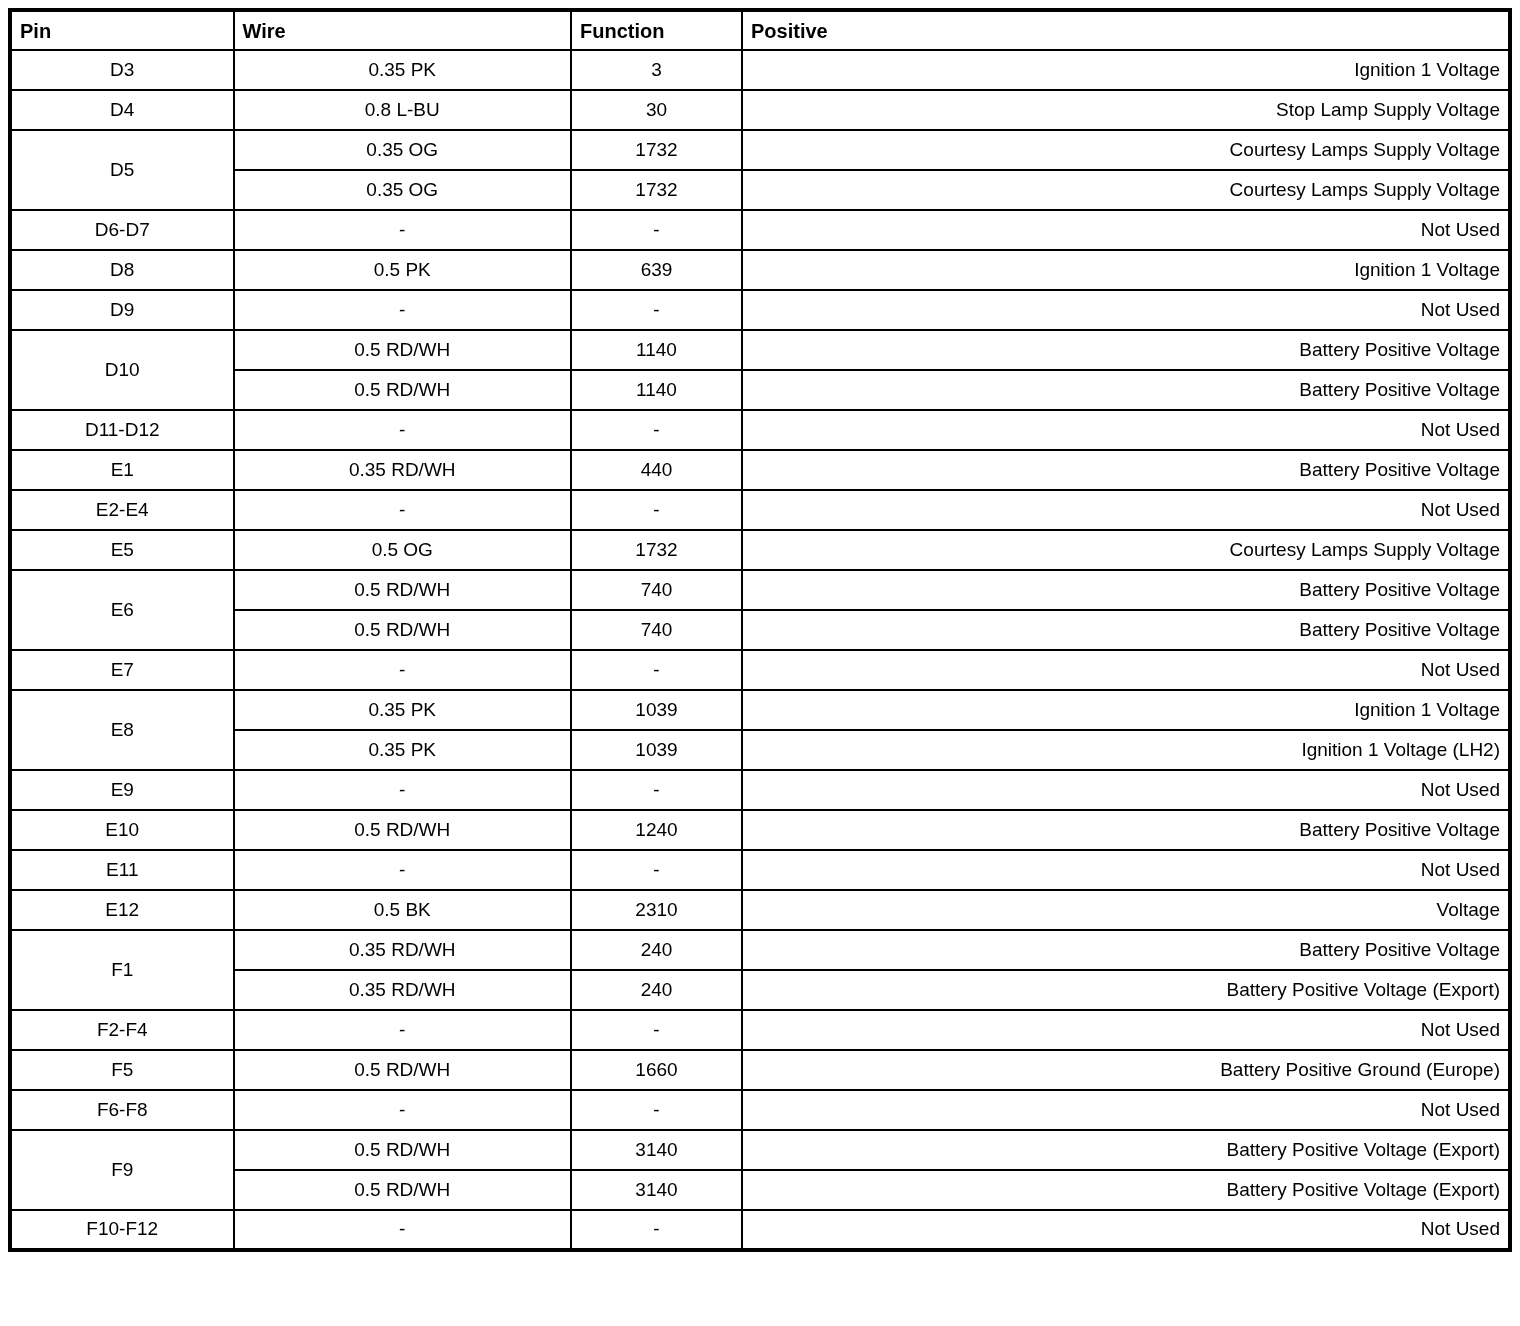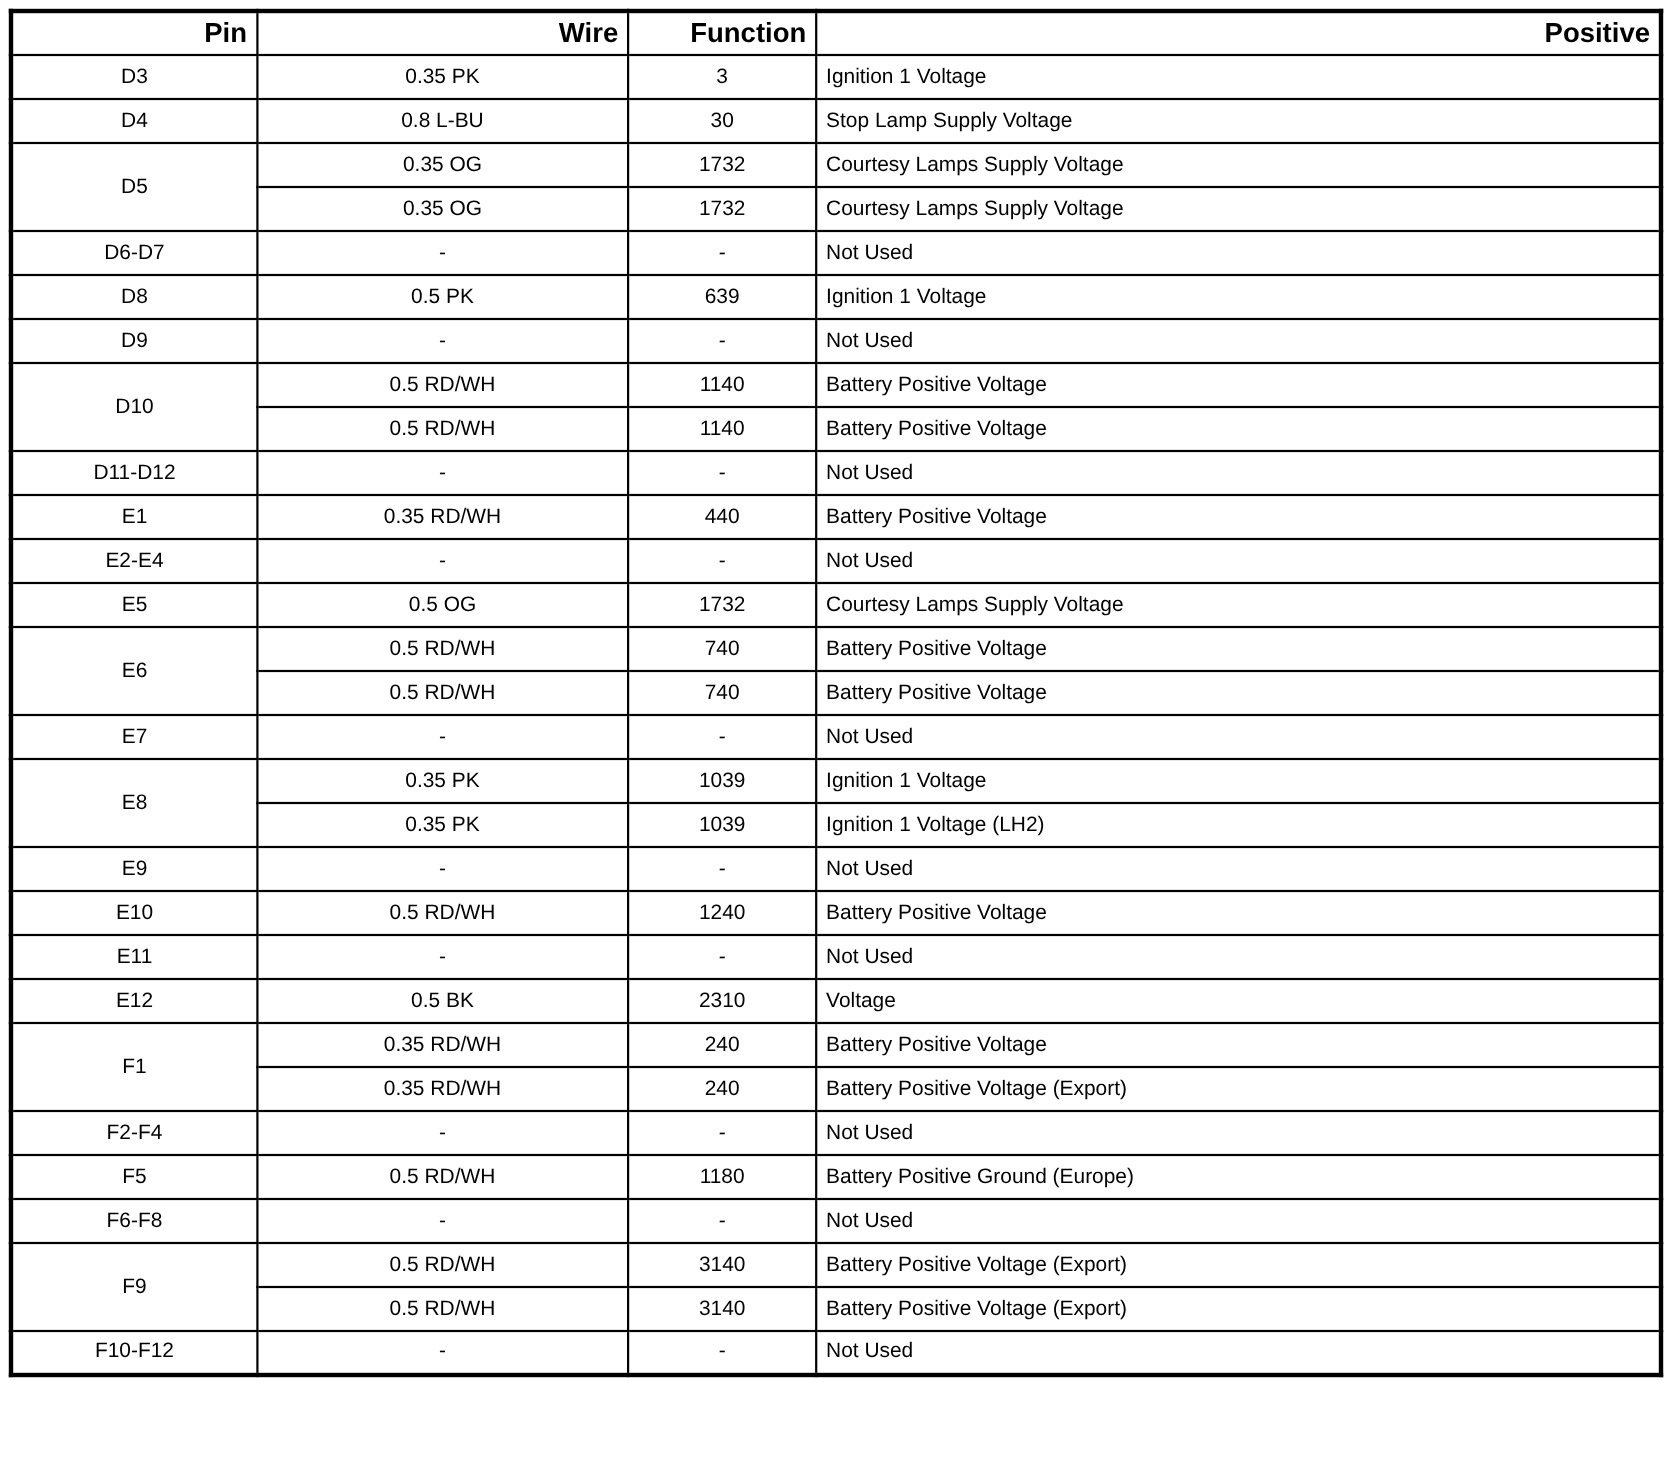--- a/index.html
+++ b/index.html
@@ -33,8 +33,8 @@
   }
   table.pinout th {
     font-weight: bold;
-    font-size: 25px;
-    text-align: right;
+    font-size: 20px;
+    text-align: left;
   }
   td.pin, td.wire, td.circuit {
     text-align: center;

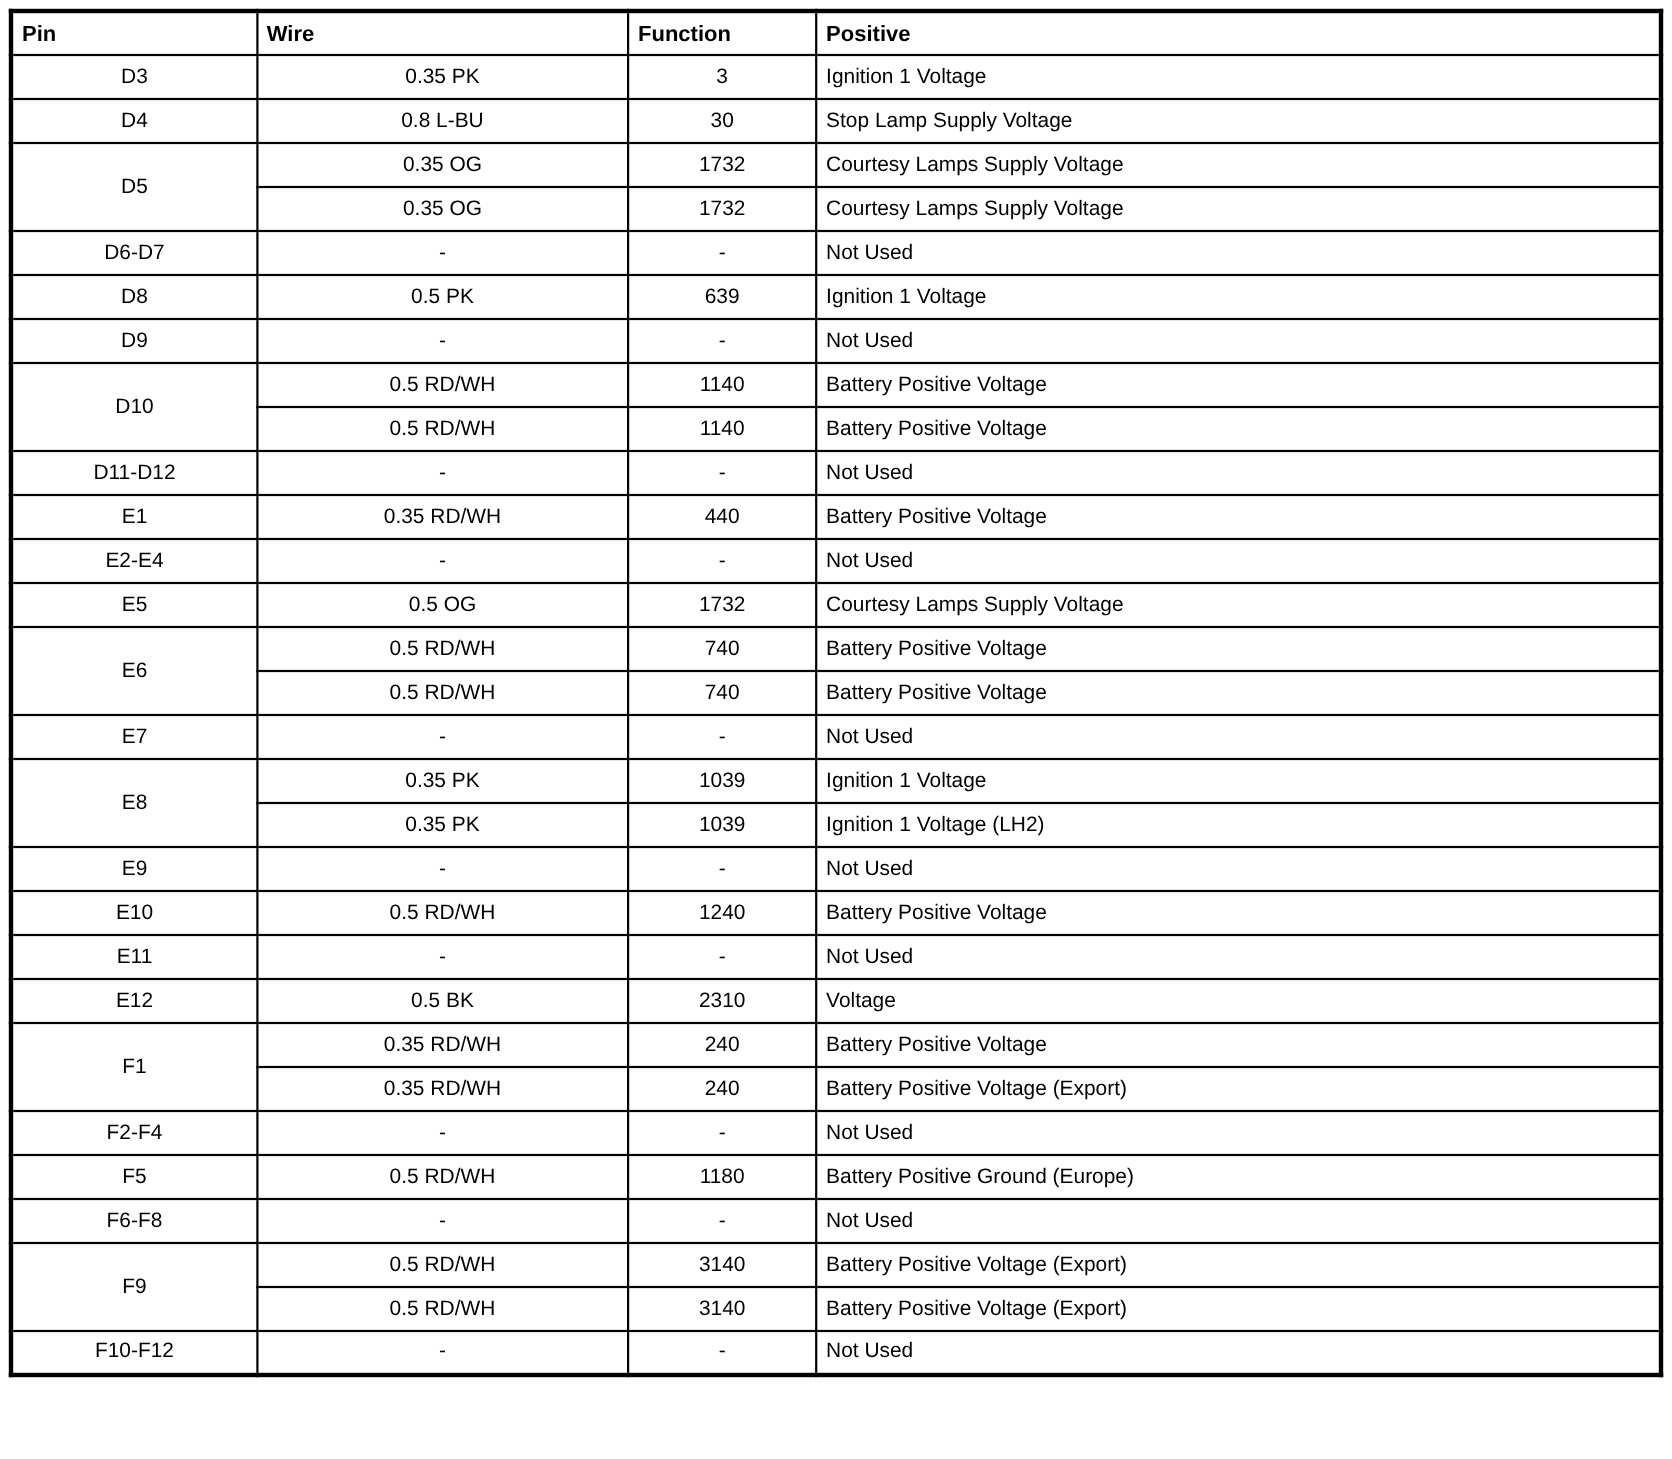--- a/index.html
+++ b/index.html
@@ -40,7 +40,7 @@
     text-align: center;
   }
   td.function {
-    text-align: left;
+    text-align: right;
   }
   col.col-pin     { width: 14.9%; }
   col.col-wire    { width: 22.5%; }

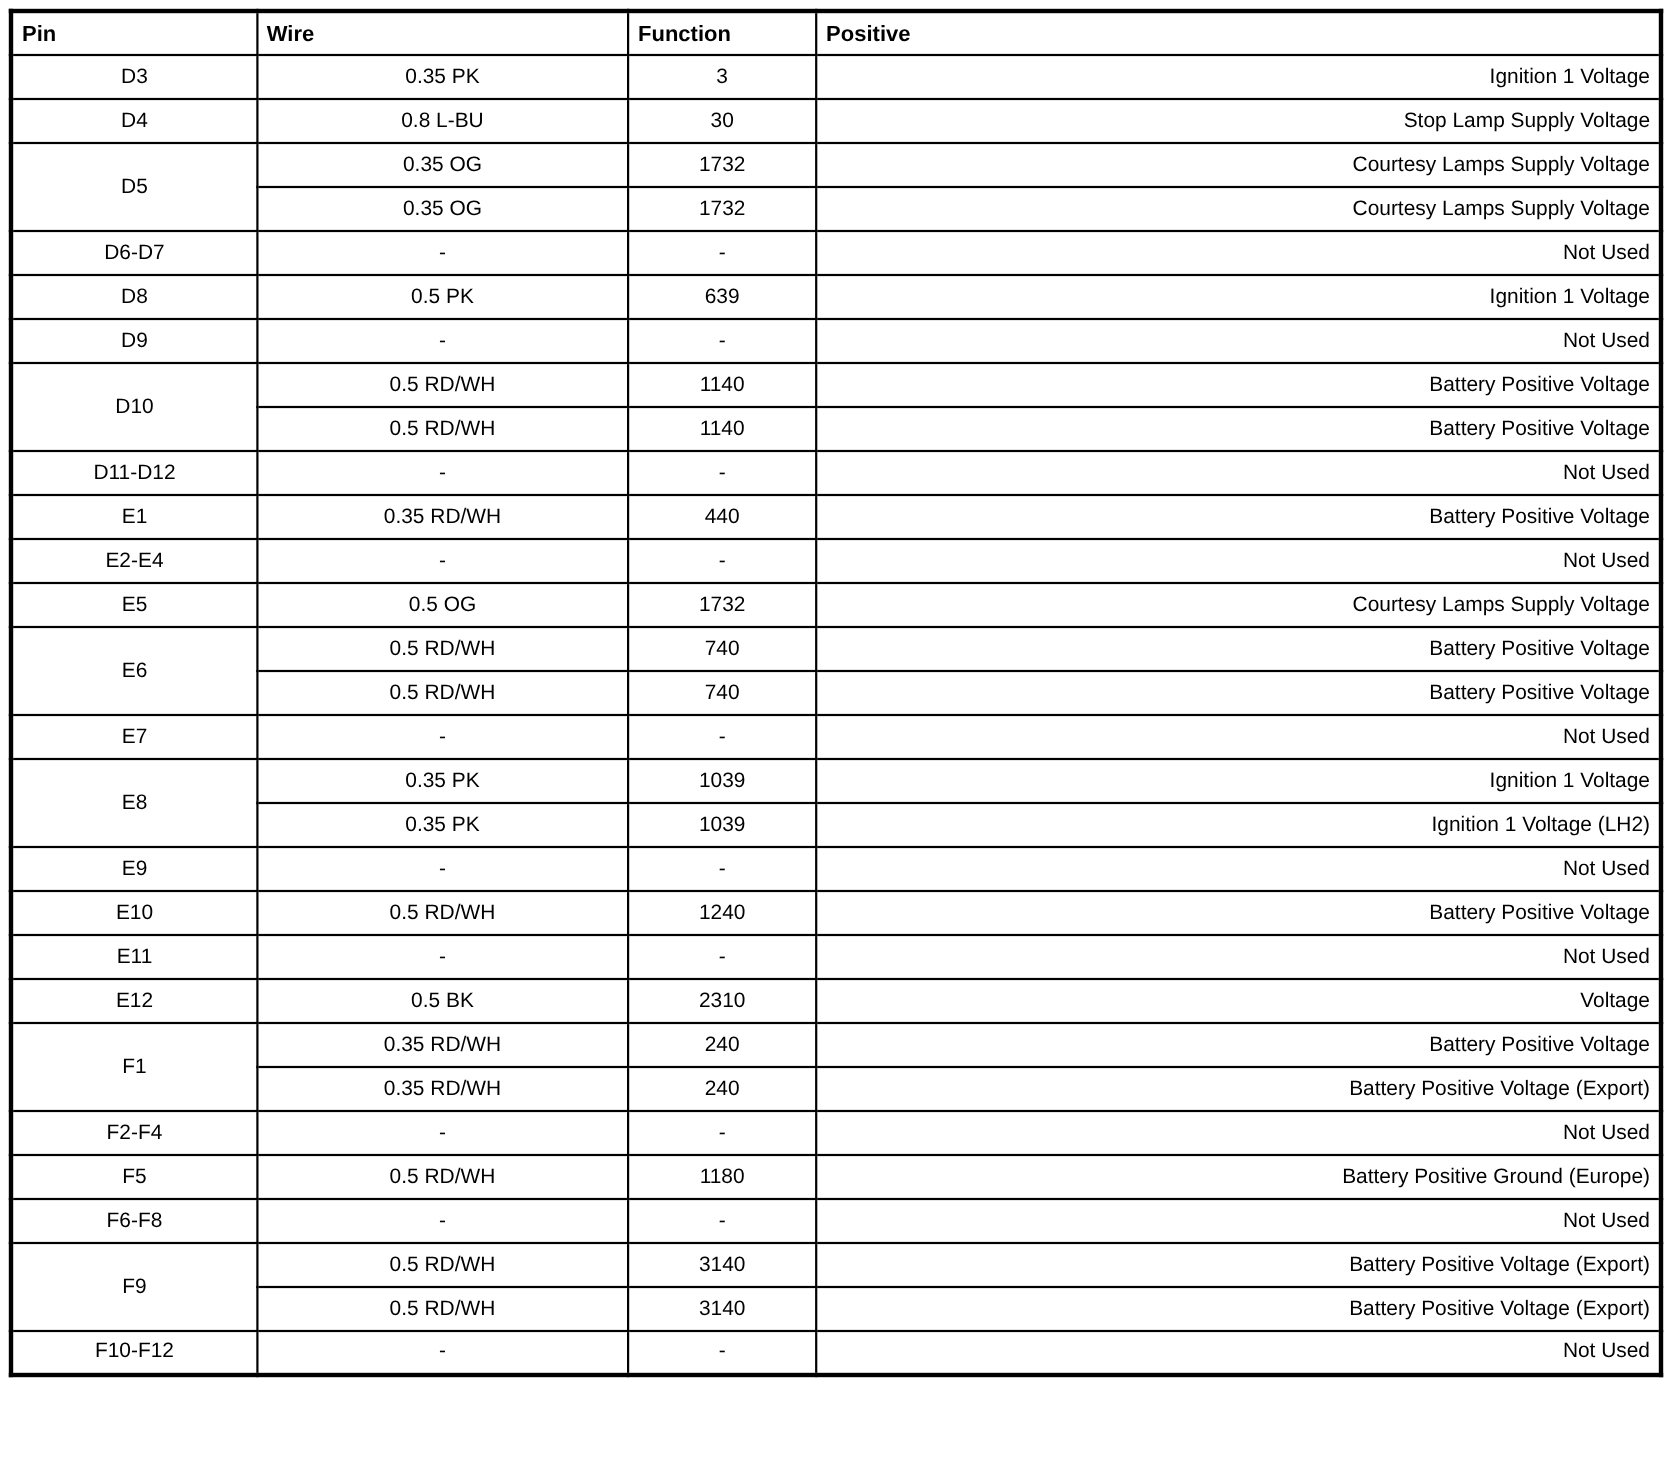--- a/index.html
+++ b/index.html
@@ -215,7 +215,7 @@
         <tr>
           <td class="pin" rowspan="1">F5</td>
           <td class="wire">0.5 RD/WH</td>
-          <td class="circuit">1180</td>
+          <td class="circuit">1660</td>
           <td class="function">Battery Positive Ground (Europe)</td>
         </tr>
         <tr>

